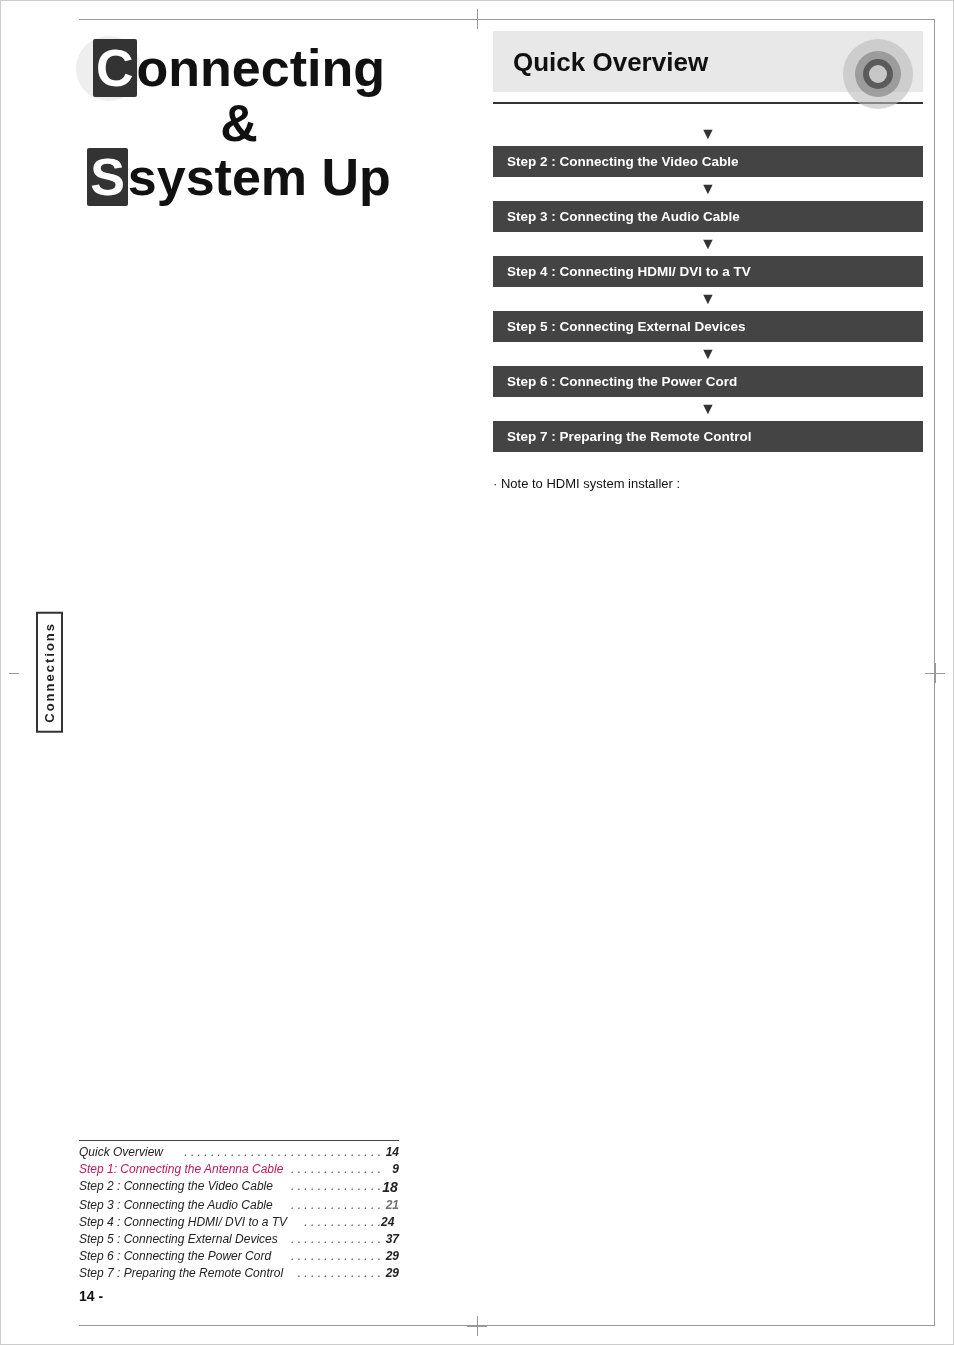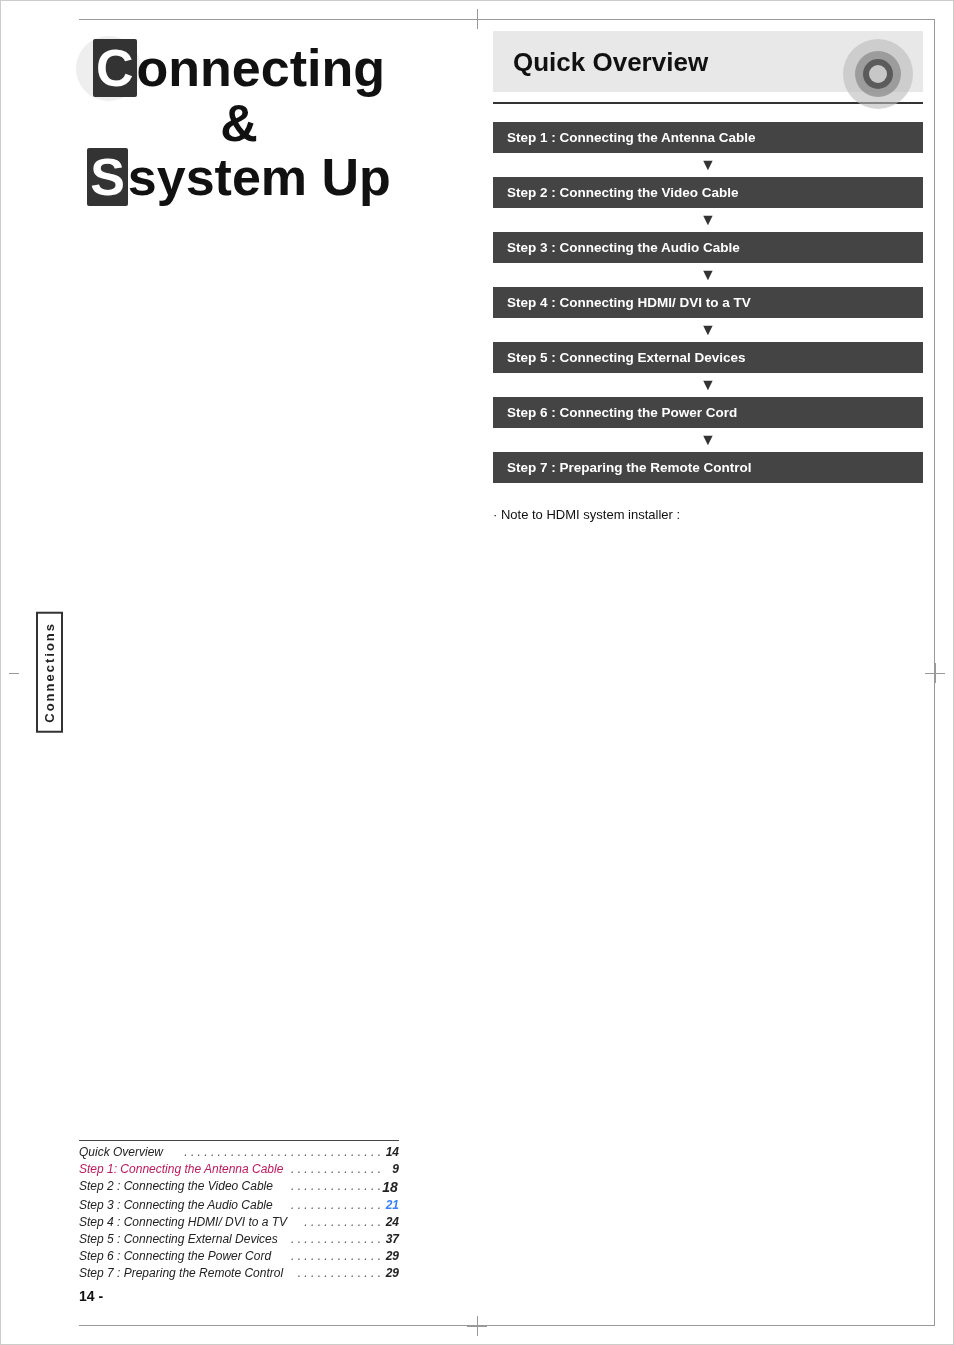--- a/index.html
+++ b/index.html
@@ -331,7 +331,6 @@
     <hr class="qo-divider">
 
     <div class="steps-container" id="steps-container">
-        <div class="step-box">Step 1 : Connecting the Antenna Cable</div>
         <div class="step-arrow">
           <span style="font-size:16px;color:#333;">▼</span>
         </div>

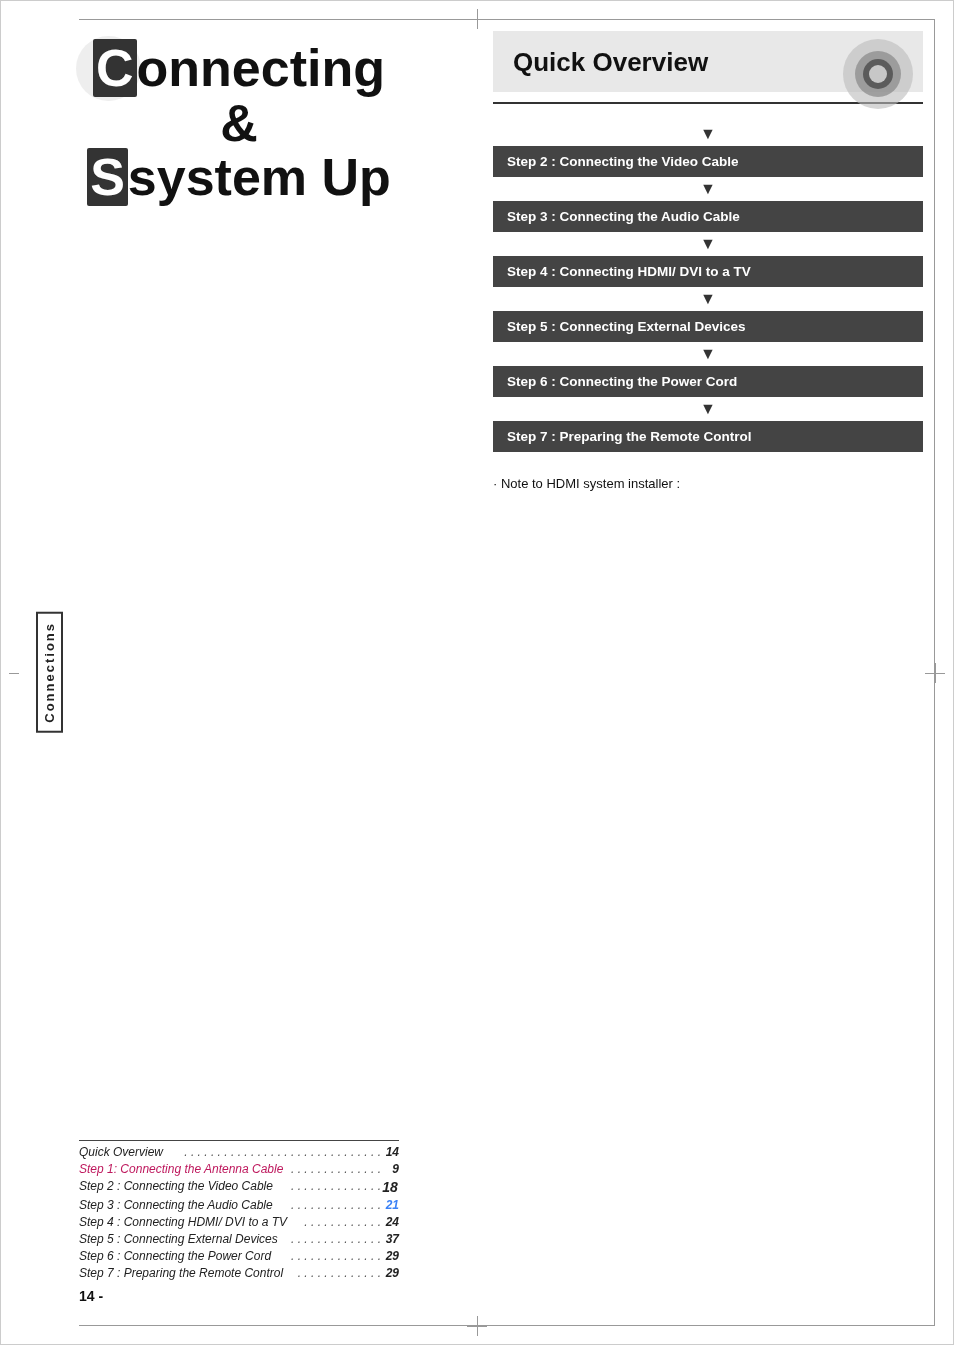--- a/index.html
+++ b/index.html
@@ -290,7 +290,7 @@
         <div class="toc-item">
       <span class="toc-item-text" style="font-style:italic;font-size:12px;color:#222;">Step 3 : Connecting the Audio Cable</span>
       <span class="toc-item-dots" style="font-style:italic;font-size:12px;color:#555;letter-spacing:0px;white-space:nowrap;">  . . . . . . . . . . . . . .</span>
-      <span class="toc-item-page" style="font-style:italic;font-size:12px;color:#3b82f6;font-weight:bold;min-width:18px;text-align:right;">21</span>
+      <span class="toc-item-page" style="font-style:italic;font-size:12px;color:#737373;font-weight:bold;min-width:18px;text-align:right;">21</span>
     </div>
         <div class="toc-item">
       <span class="toc-item-text" style="font-style:italic;font-size:12px;color:#222;">Step 4 : Connecting HDMI/ DVI to a TV</span>

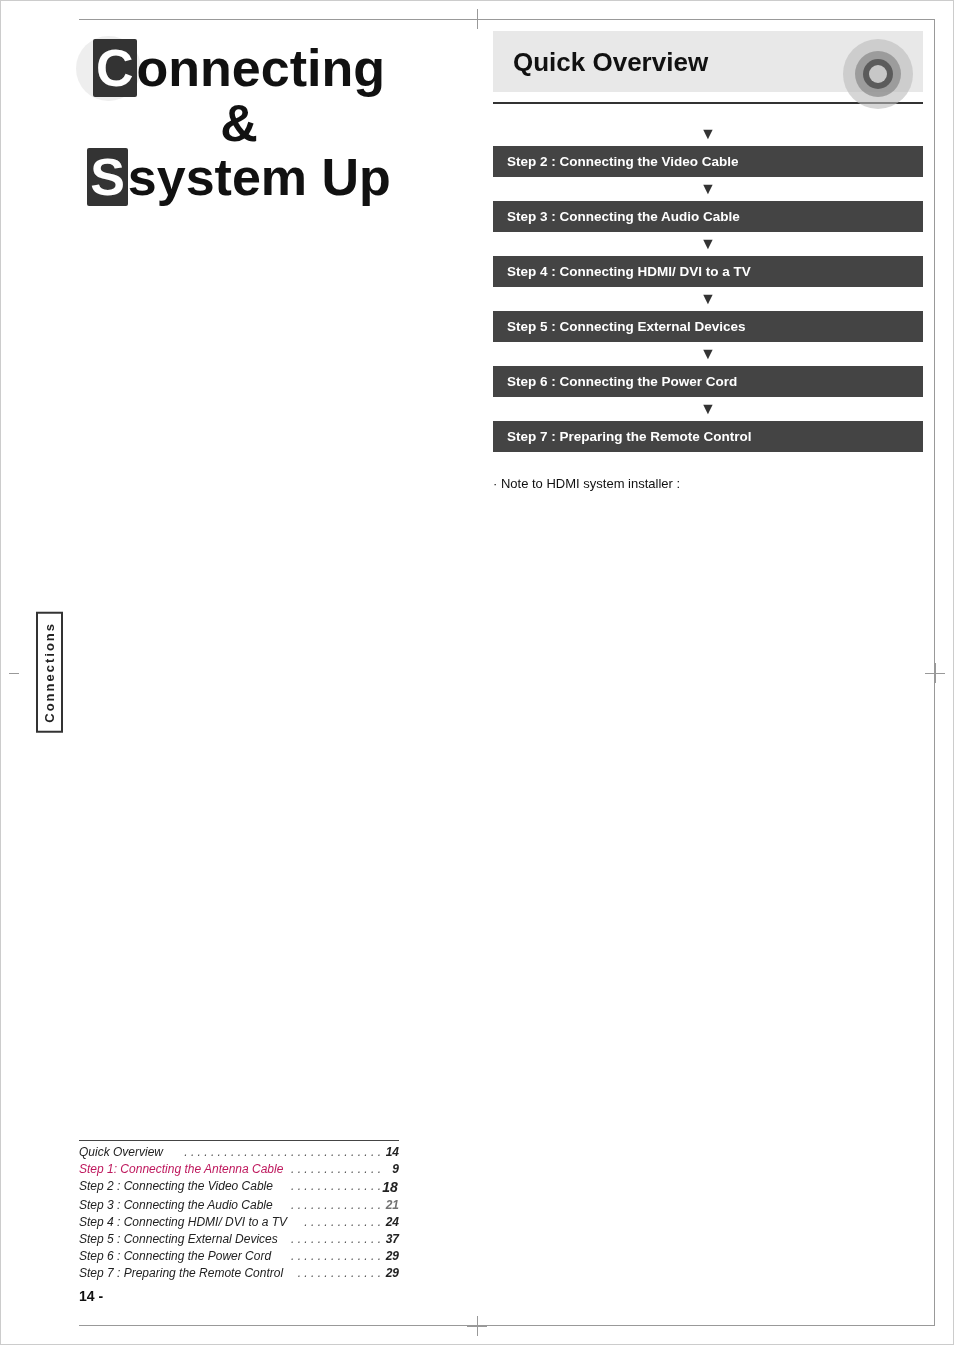--- a/index.html
+++ b/index.html
@@ -295,7 +295,7 @@
         <div class="toc-item">
       <span class="toc-item-text" style="font-style:italic;font-size:12px;color:#222;">Step 4 : Connecting HDMI/ DVI to a TV</span>
       <span class="toc-item-dots" style="font-style:italic;font-size:12px;color:#555;letter-spacing:0px;white-space:nowrap;">  . . . . . . . . . . . .</span>
-      <span class="toc-item-page" style="font-style:italic;font-size:12px;color:#222;font-weight:bold;min-width:18px;text-align:right;">24</span>
+      <span class="toc-item-page" style="font-style:italic;font-size:12px;color:#222;font-weight:bold;min-width:18px;text-align:left;">24</span>
     </div>
         <div class="toc-item">
       <span class="toc-item-text" style="font-style:italic;font-size:12px;color:#222;">Step 5 : Connecting External Devices</span>

